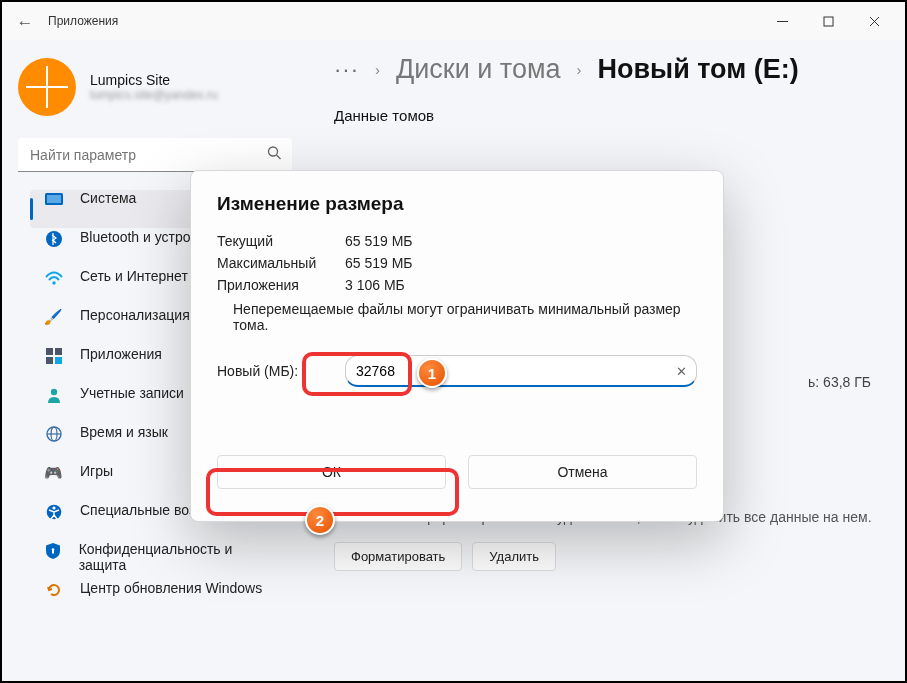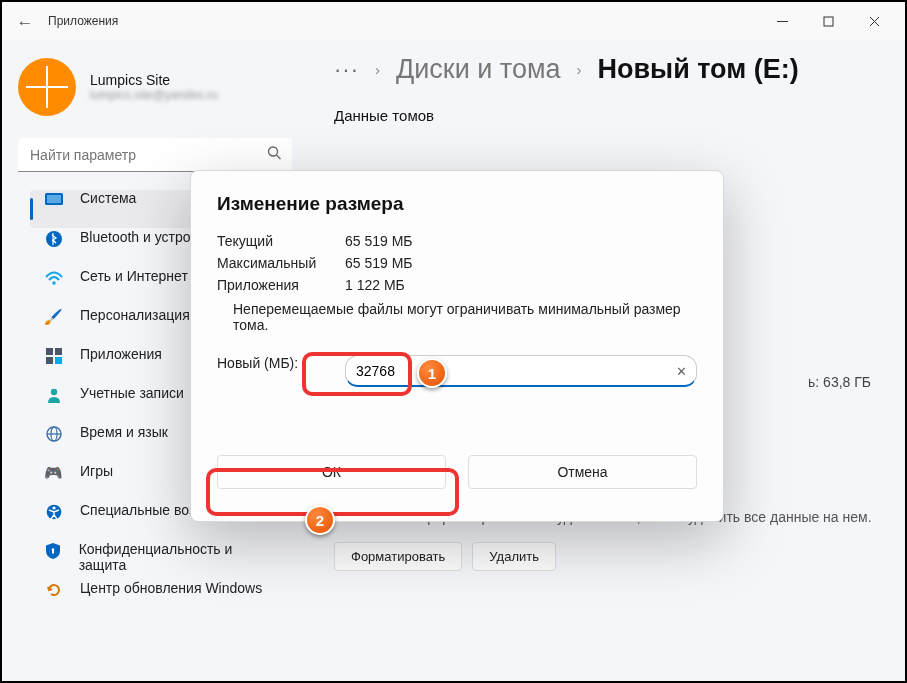--- a/index.html
+++ b/index.html
@@ -235,7 +235,7 @@
     </div>
   <div class="m-row">
       <span class="m-lbl">Приложения</span>
-      <span>1 122 МБ</span>
+      <span>3 106 МБ</span>
     </div>
   <div class="m-note">Неперемещаемые файлы могут ограничивать минимальный размер тома.</div>
   <div class="m-inrow">

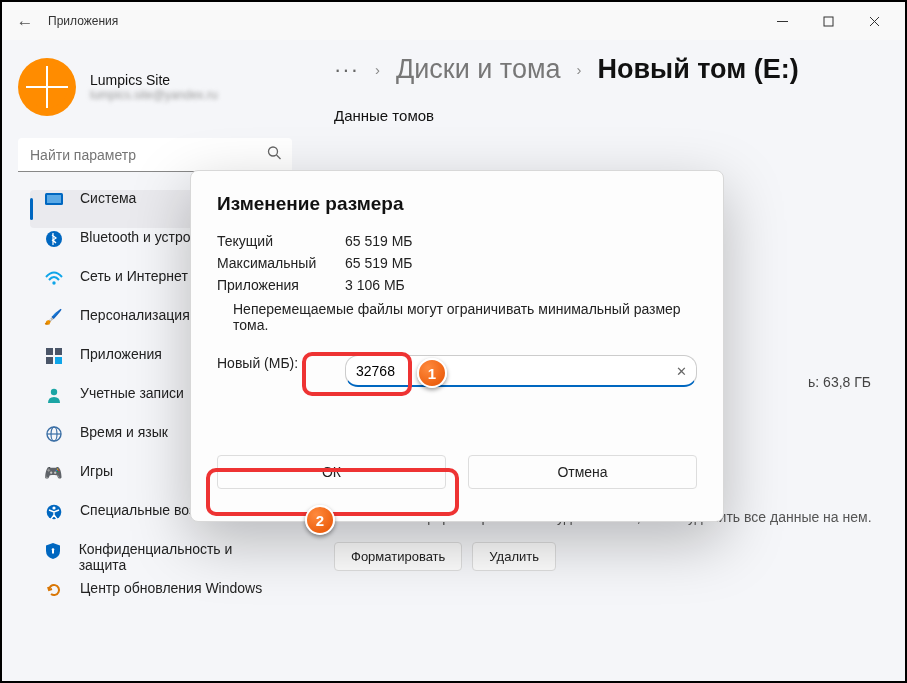--- a/index.html
+++ b/index.html
@@ -43,7 +43,7 @@
 .m-row{display:flex;font-size:14px;color:#222;margin-bottom:6px}
 .m-lbl{width:128px}
 .m-note{font-size:14px;color:#222;margin:8px 16px 22px}
-.m-inrow{display:flex;}
+.m-inrow{display:flex;align-items:center}
 .m-inlbl{width:128px;font-size:14px;color:#222}
 .m-input-wrap{flex:1;position:relative}
 .m-input{width:100%;height:32px;border:1px solid #ccc;border-bottom:2px solid #0067c0;border-radius:13px;padding:0 32px 0 10px;font-size:14px;outline:none;background:#fff}

